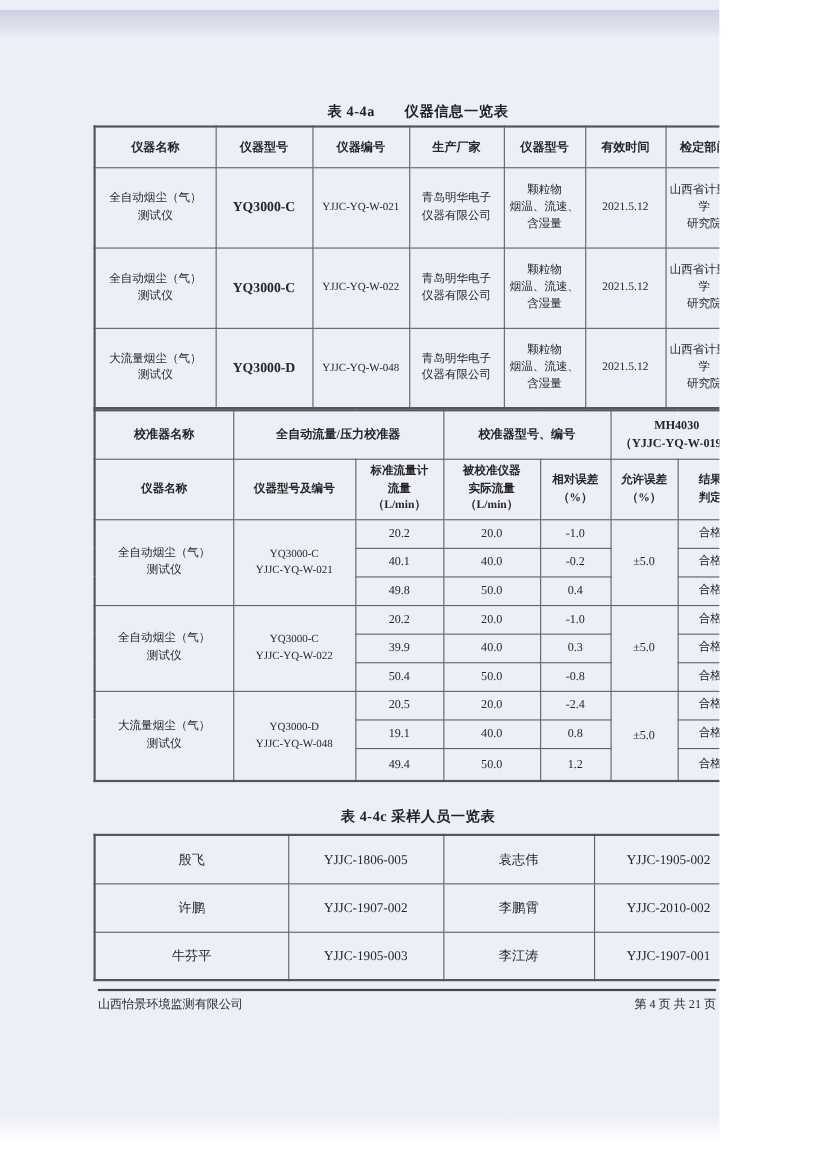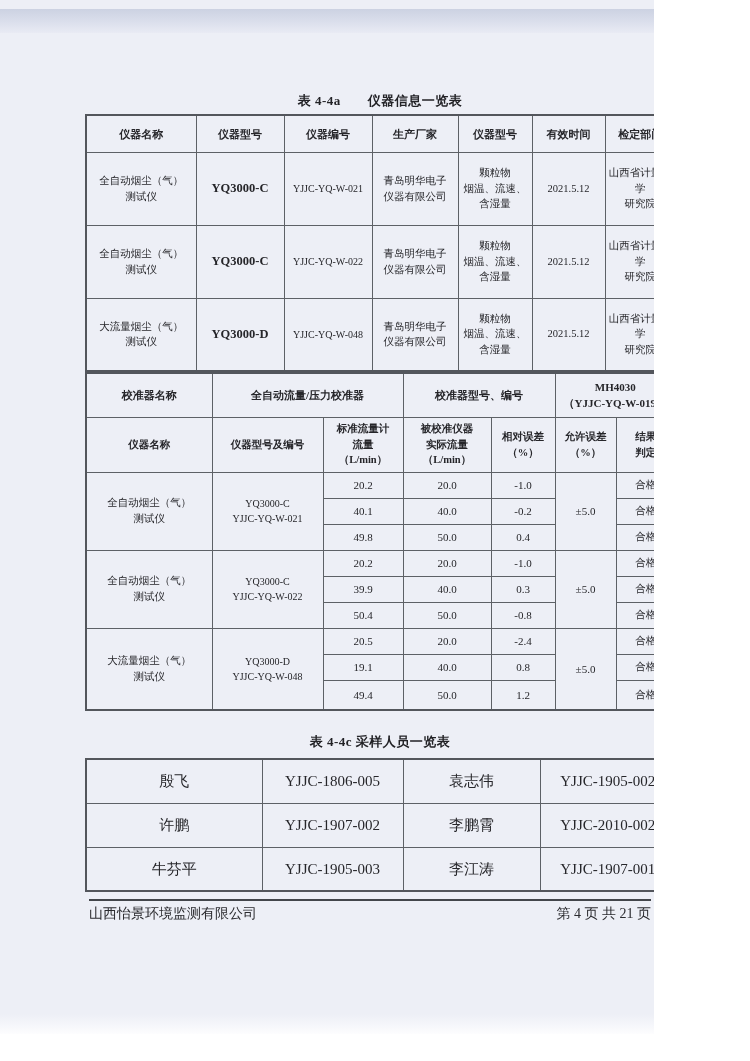--- a/index.html
+++ b/index.html
@@ -66,7 +66,7 @@
 
   
   .tc th { height: 37px; font-size: 11px; letter-spacing: 1px; }
-  .tc td { height: 44px; font-size: 15px; }
+  .tc td { height: 44px; font-size: 12px; }
 
   .footer {
     display: flex; justify-content: space-between; align-items: flex-start;

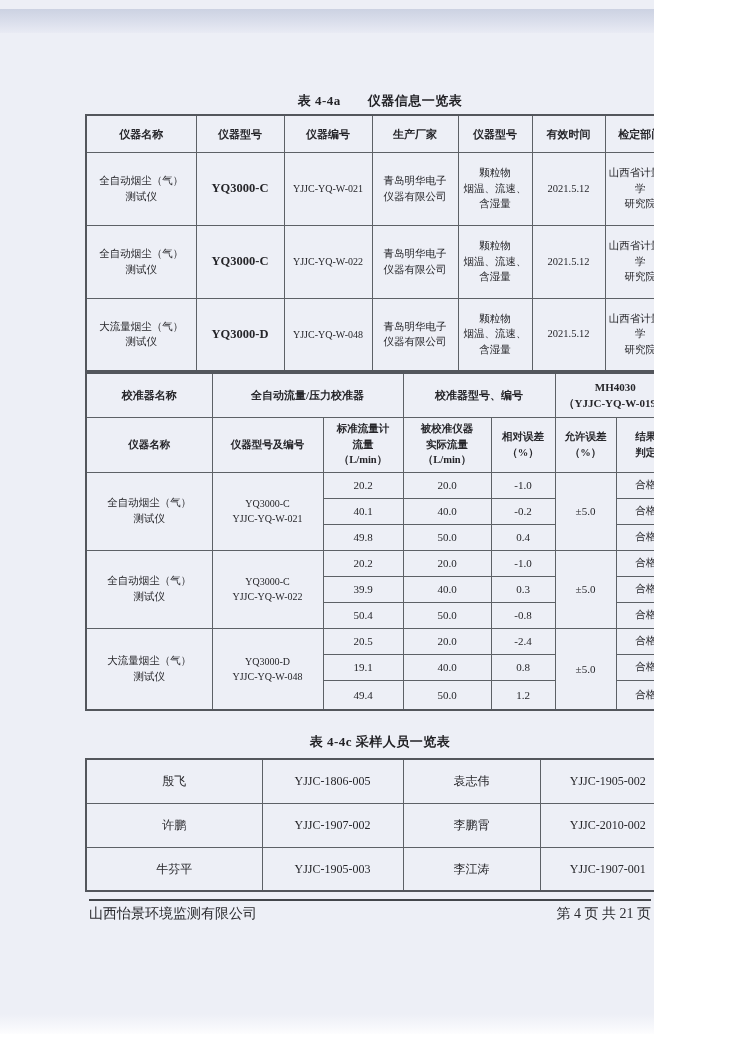--- a/index.html
+++ b/index.html
@@ -73,7 +73,7 @@
     width: 562px; margin: 7px 0 0 4px;
     border-top: 2px solid #43464b;
     padding-top: 4px;
-    font-size: 14px; color: #2a2a2e;
+    font-size: 11px; color: #2a2a2e;
   }
 </style>
 </head>

